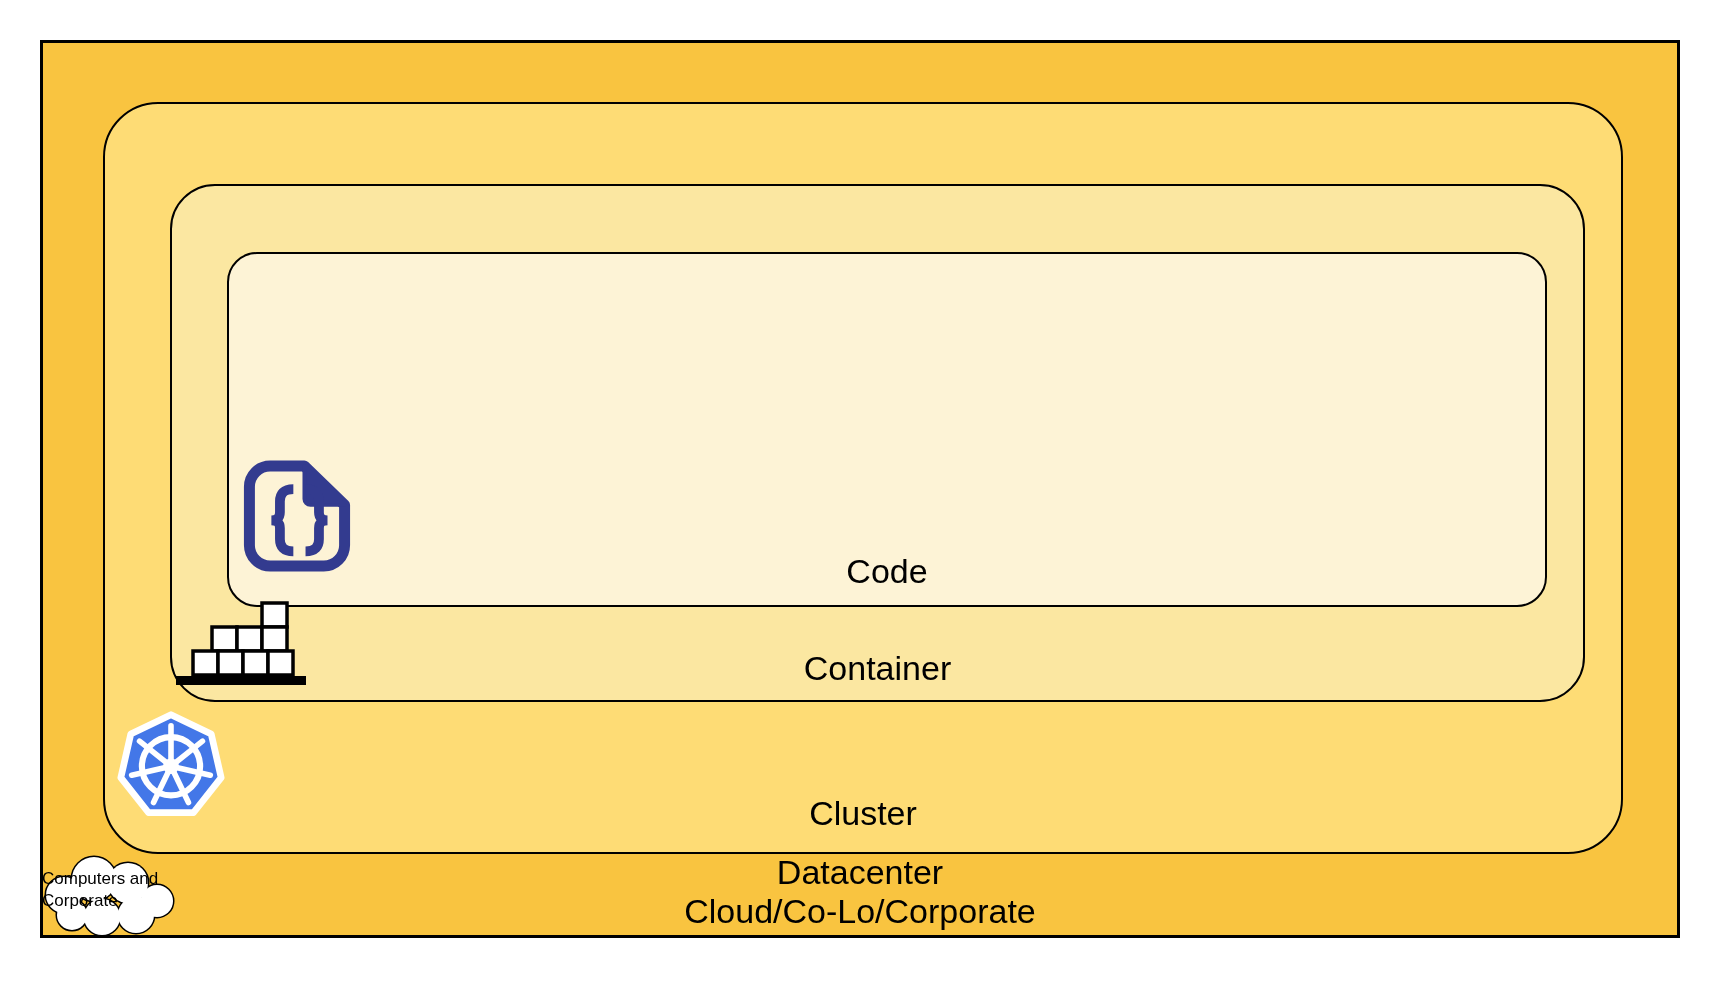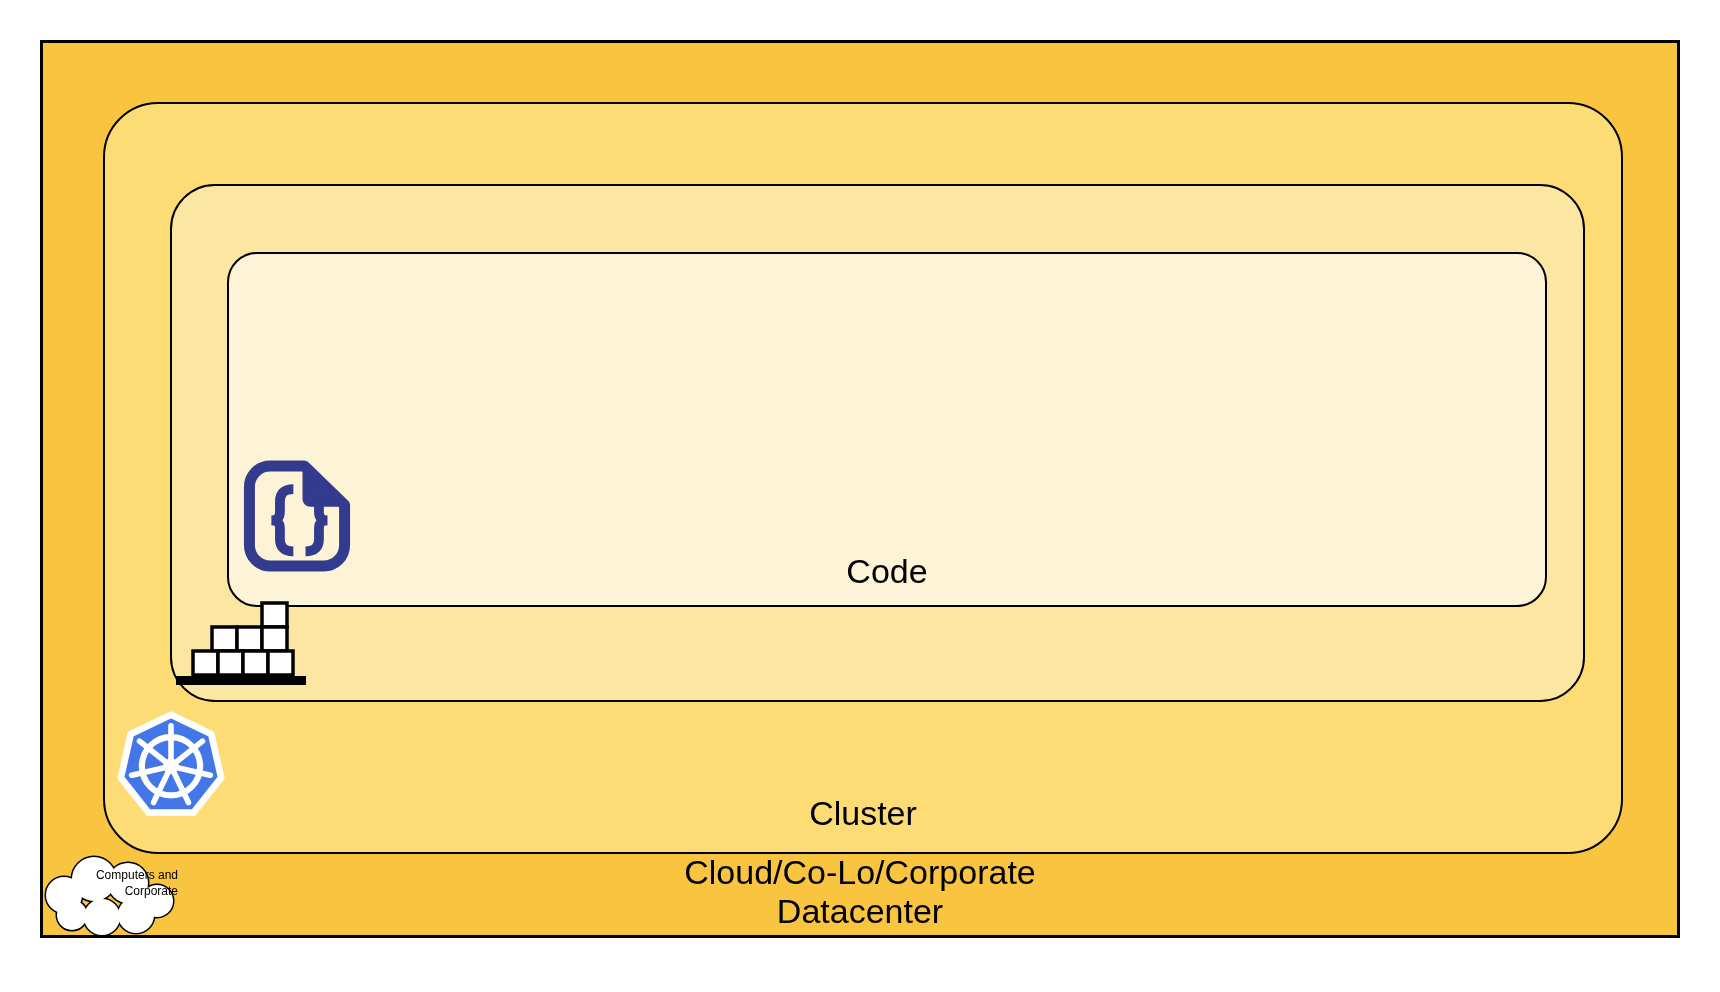--- a/index.html
+++ b/index.html
@@ -63,6 +63,7 @@
         <div class="layer box-code">
           <div class="layer-label label-code">Code</div>
         </div>
+        <div class="layer-label label-container">Container</div>
       </div>
       <div class="layer-label label-cluster">Cluster</div>
     </div>

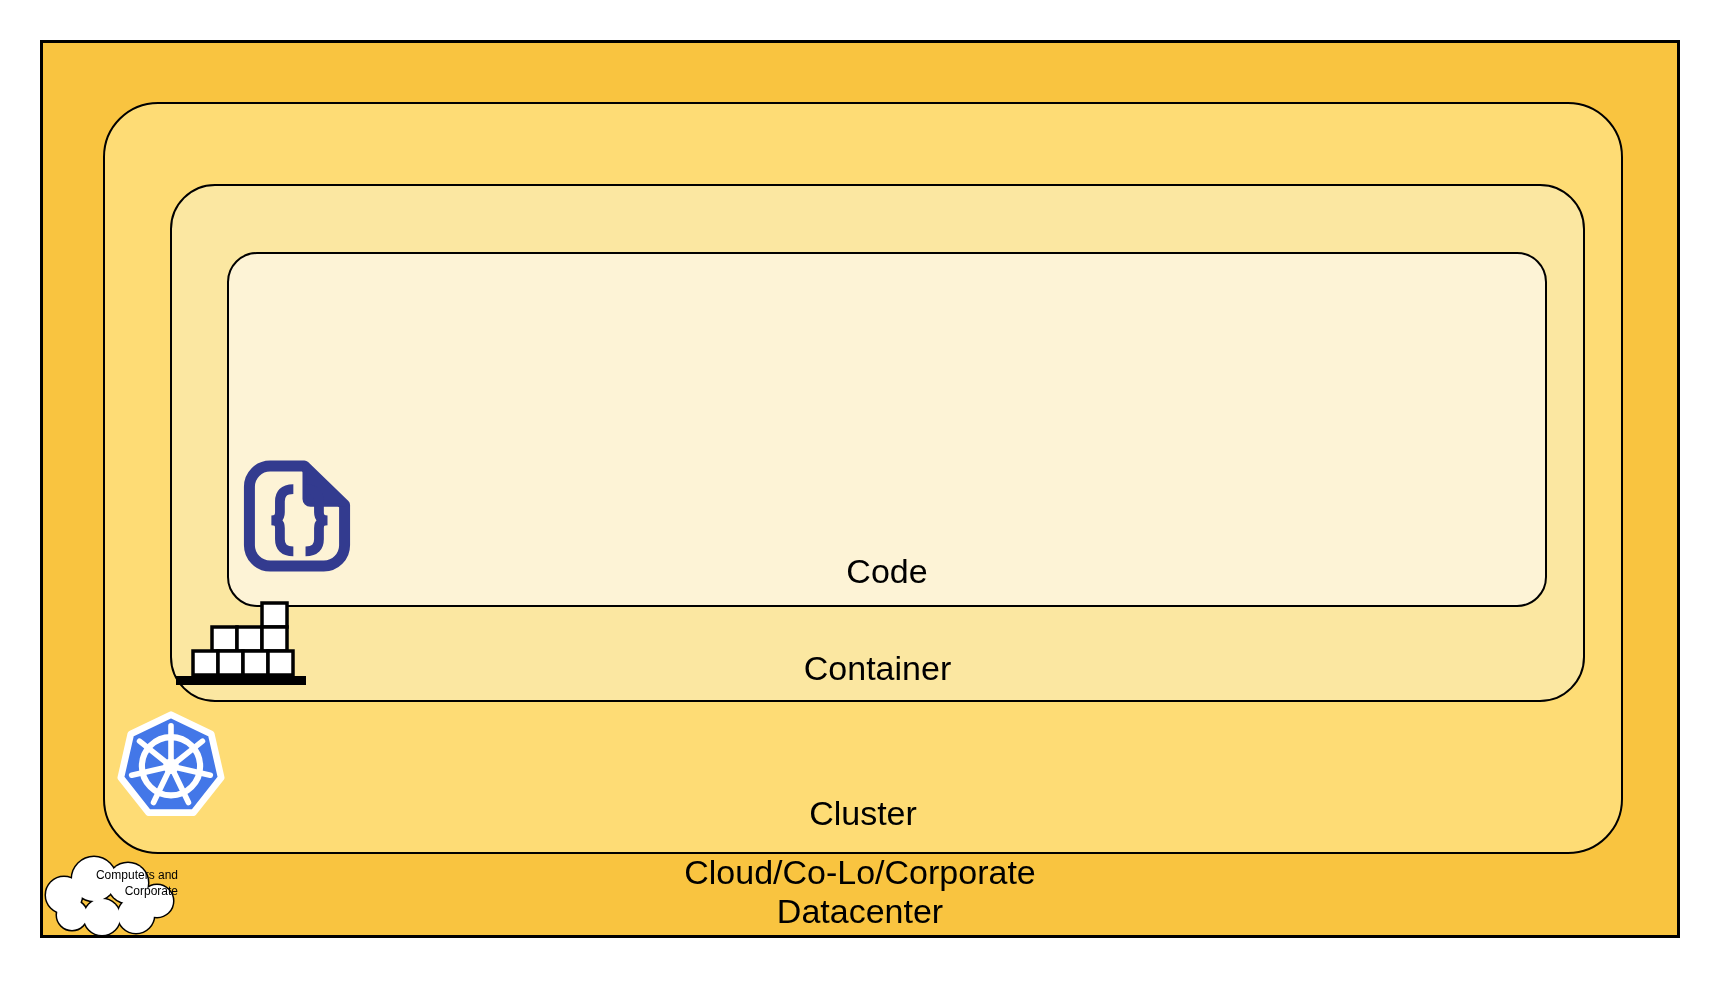--- a/index.html
+++ b/index.html
@@ -48,7 +48,7 @@
   .cloud-callout svg{position:absolute;left:0;top:0;width:100%;height:100%;}
   .cloud-text{
     position:absolute;left:6px;right:6px;top:15px;
-    text-align:right;font-size:12px;line-height:1.3;color:#000;z-index:2;
+    text-align:left;font-size:17px;line-height:1.3;color:#000;z-index:2;
   }
   .cloud-text .line{display:block;}
 </style>

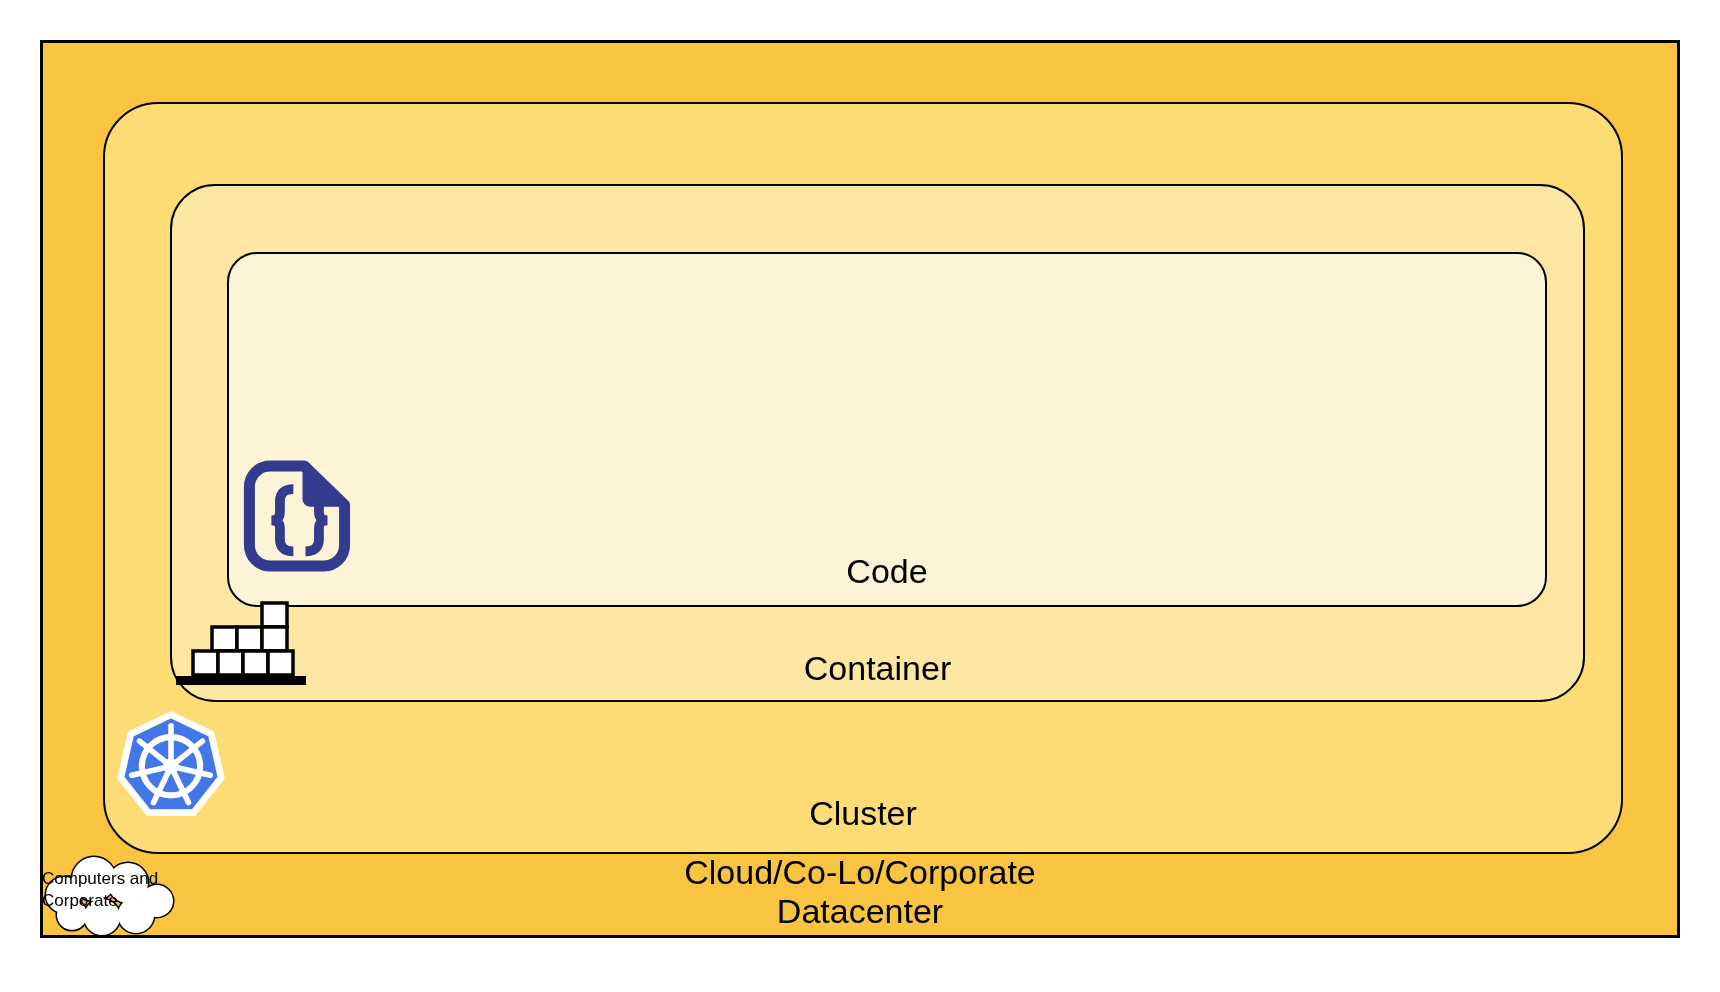--- a/index.html
+++ b/index.html
@@ -68,8 +68,8 @@
       <div class="layer-label label-cluster">Cluster</div>
     </div>
     <div class="layer-label label-datacenter">
+      <span class="line">Datacenter</span>
       <span class="line">Cloud/Co-Lo/Corporate</span>
-      <span class="line">Datacenter</span>
     </div>
   </div>
 

